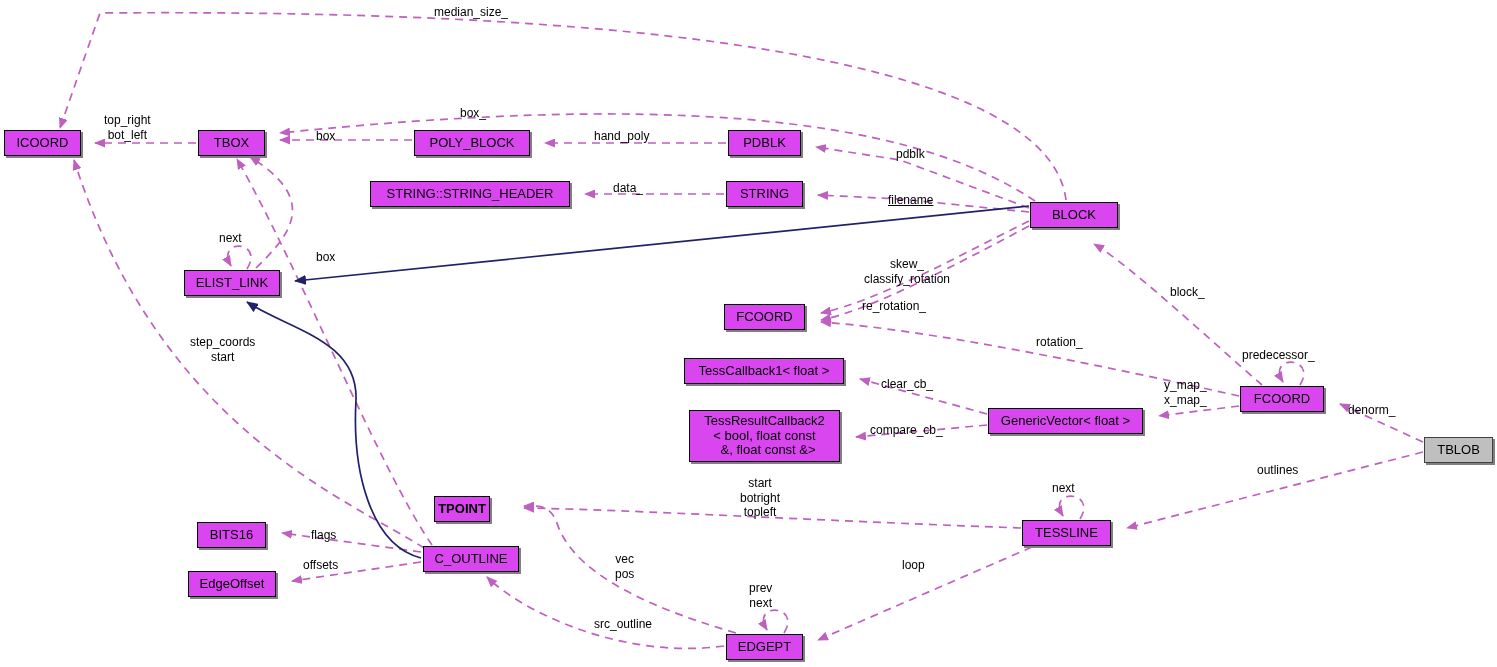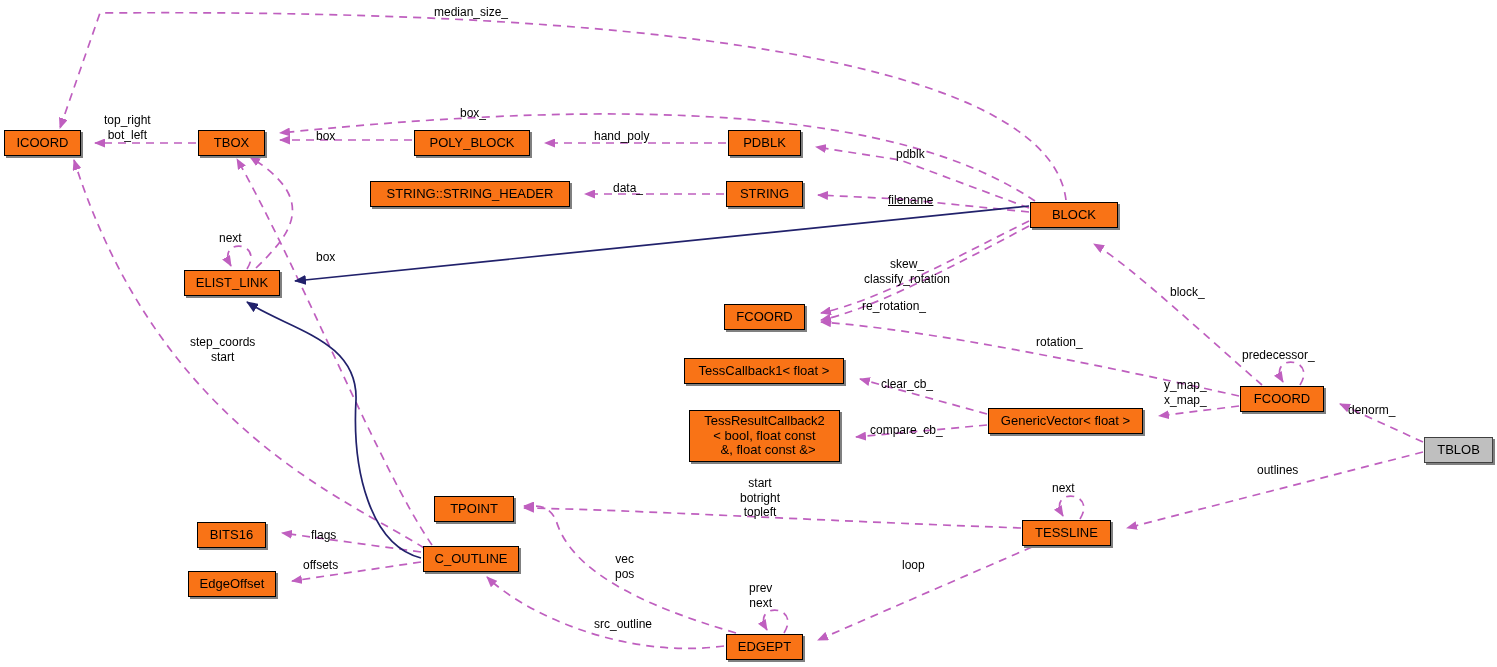--- a/index.html
+++ b/index.html
@@ -6,7 +6,7 @@
   body{font-family:"Liberation Sans",sans-serif;}
   #canvas{position:relative;width:1497px;height:667px;background:#ffffff;overflow:hidden;}
   svg#edges{position:absolute;left:0;top:0;width:1497px;height:667px;}
-  .node{position:absolute;box-sizing:border-box;border:1px solid #000;background:#f97316;
+  .node{position:absolute;box-sizing:border-box;border:1px solid #000;background:#d946ef;
         box-shadow:2px 2px 0 0 #808080;display:flex;align-items:center;justify-content:center;
         font-size:13px;color:#000;line-height:1.12;white-space:pre;text-align:center;}
   .node.hl{background:#bfbfbf;border:1px solid #404040;}

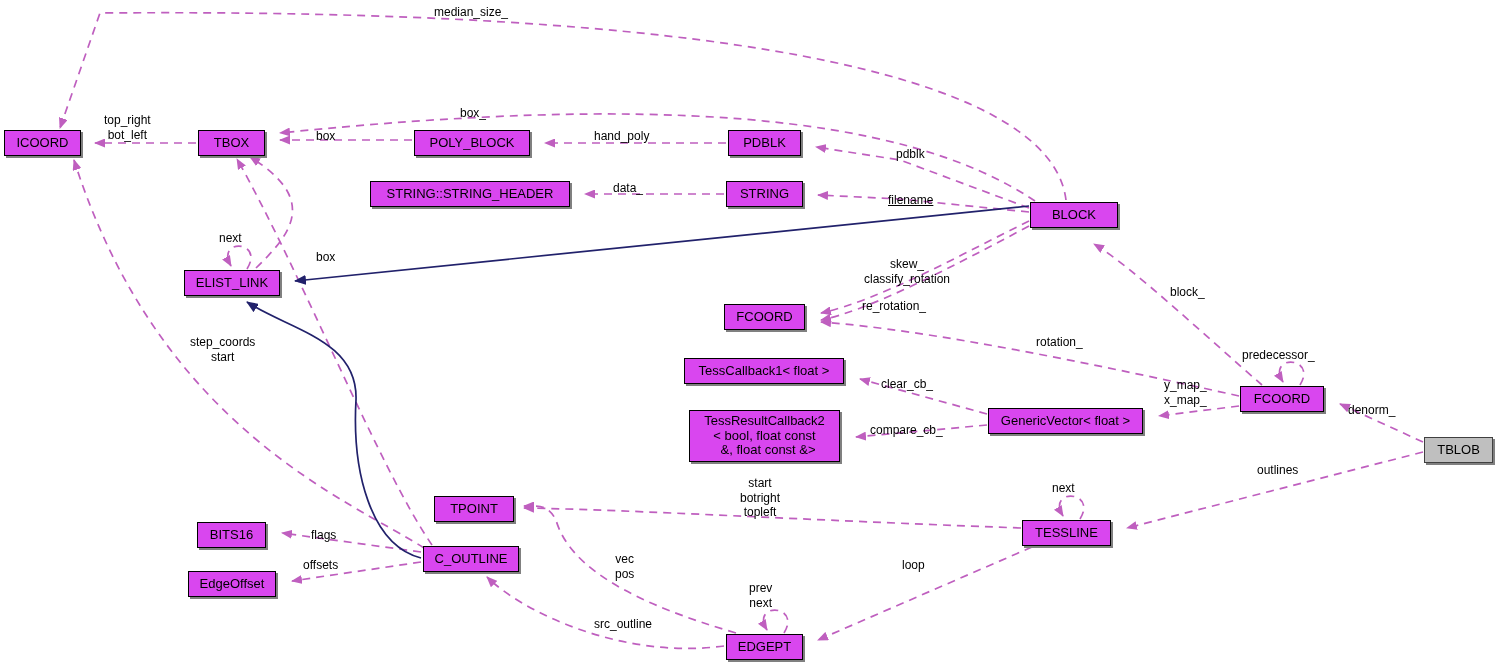--- a/index.html
+++ b/index.html
@@ -115,7 +115,7 @@
 &lt; bool, float const
   &amp;, float const &amp;&gt;</div>
       <div class="node hl" style="left: 1424px; top: 437px; width: 69px; height: 26px;">TBLOB</div>
-      <div class="node" style="left: 434px; top: 496px; width: 80px; height: 26px;">TPOINT</div>
+      <div class="node" style="left: 434px; top: 496px; width: 56px; height: 26px; font-weight: bold;">TPOINT</div>
       <div class="node" style="left: 1022px; top: 520px; width: 89px; height: 26px;">TESSLINE</div>
       <div class="node" style="left: 197px; top: 522px; width: 69px; height: 26px;">BITS16</div>
       <div class="node" style="left: 423px; top: 546px; width: 96px; height: 26px;">C_OUTLINE</div>

